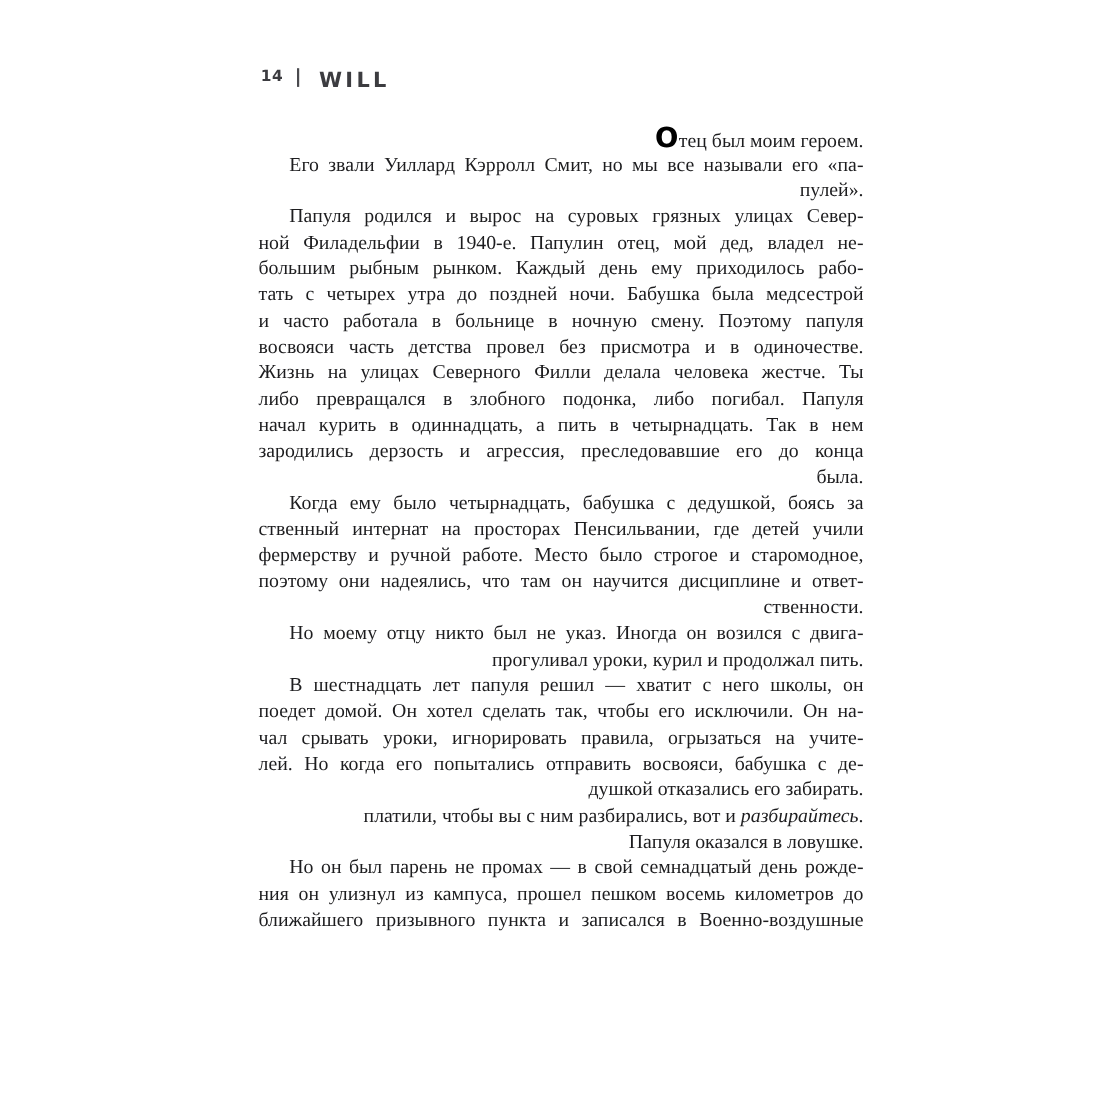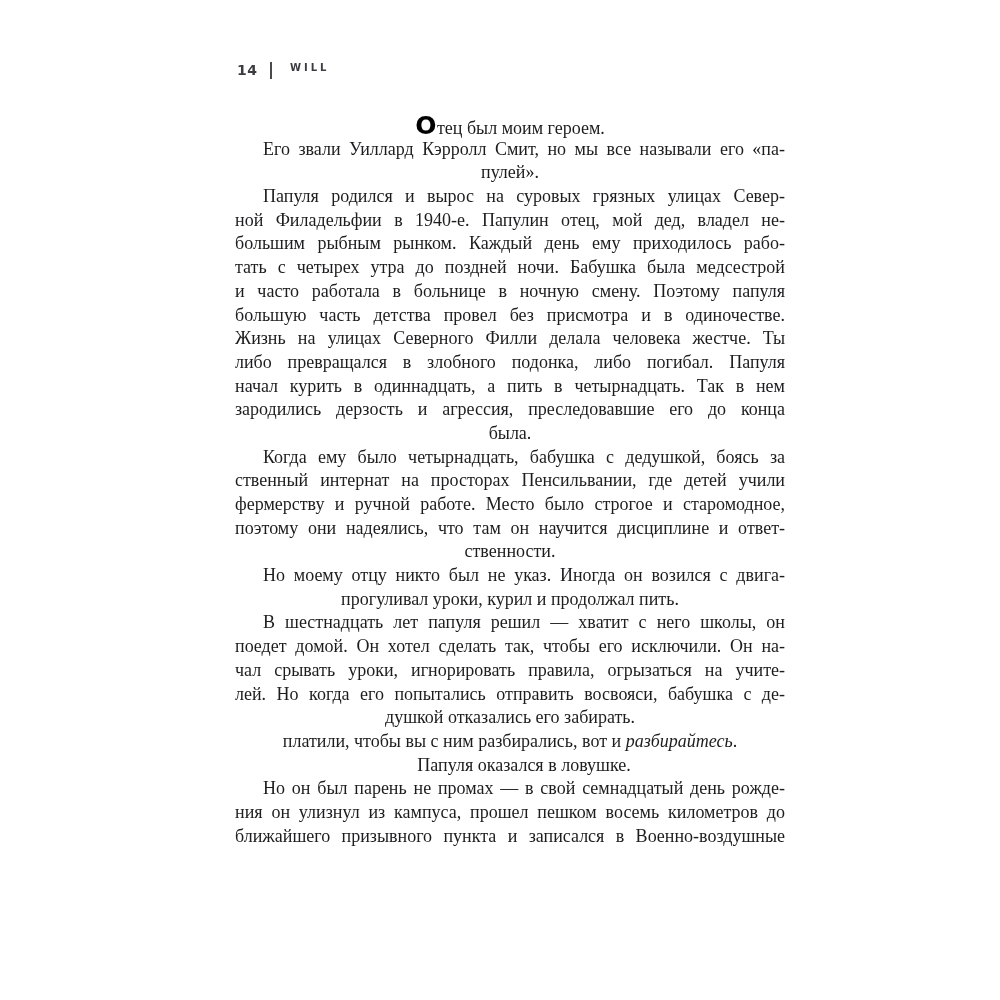--- a/index.html
+++ b/index.html
@@ -42,7 +42,7 @@
     margin-right: 18px;
   }
   .book-title {
-    font-size: 10px;
+    font-size: 19px;
     font-weight: 700;
     letter-spacing: 3px;
     color: #3c3c40;

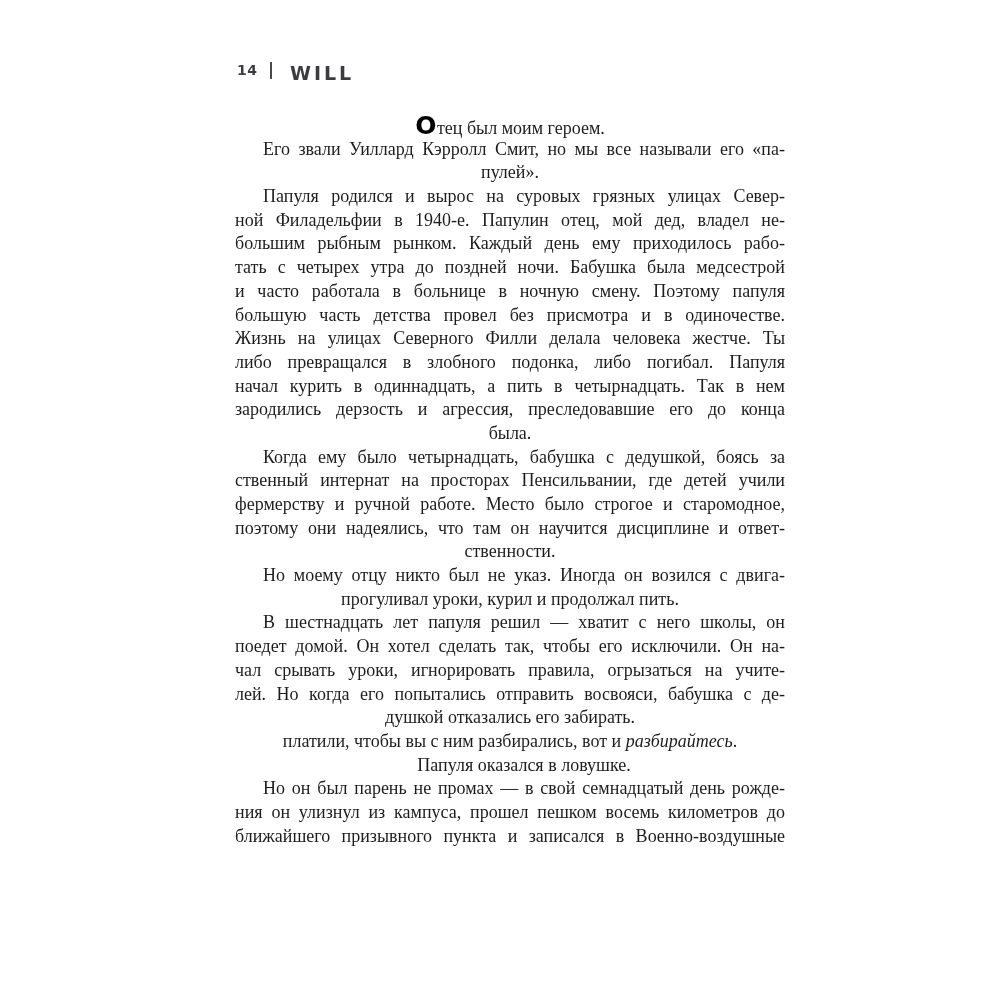--- a/index.html
+++ b/index.html
@@ -61,7 +61,7 @@
   .line {
     height: 23.7px;
     overflow: visible;
-    text-align: center;
+    text-align: right;
   }
   .line.j {
     text-align: justify;

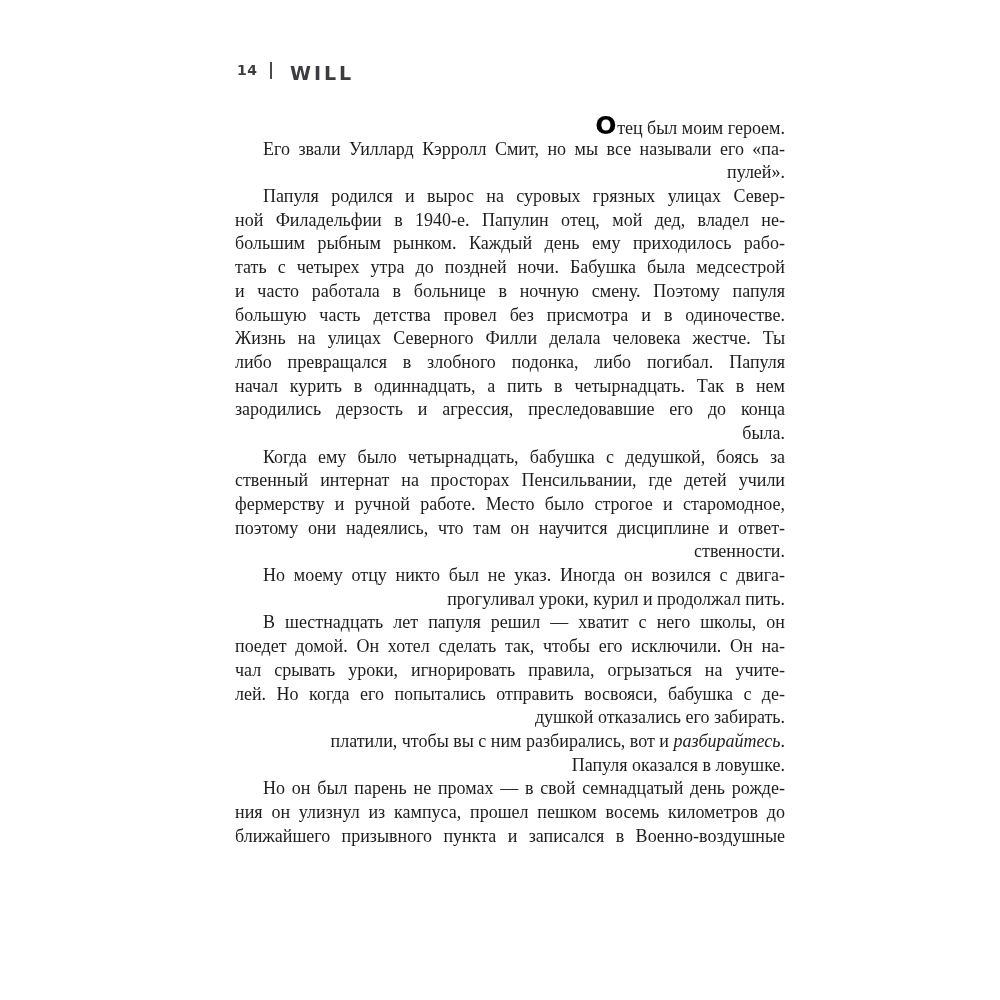--- a/index.html
+++ b/index.html
@@ -103,7 +103,7 @@
         <div class="line j"><span>большим рыбным рынком. Каждый день ему приходилось рабо-</span></div>
         <div class="line j"><span>тать с четырех утра до поздней ночи. Бабушка была медсестрой</span></div>
         <div class="line j"><span>и часто работала в больнице в ночную смену. Поэтому папуля</span></div>
-        <div class="line j"><span>большую часть детства провел без присмотра и в одиночестве.</span></div>
+        <div class="line j"><span>восвояси часть детства провел без присмотра и в одиночестве.</span></div>
         <div class="line j"><span>Жизнь на улицах Северного Филли делала человека жестче. Ты</span></div>
         <div class="line j"><span>либо превращался в злобного подонка, либо погибал. Папуля</span></div>
         <div class="line j"><span>начал курить в одиннадцать, а пить в четырнадцать. Так в нем</span></div>

